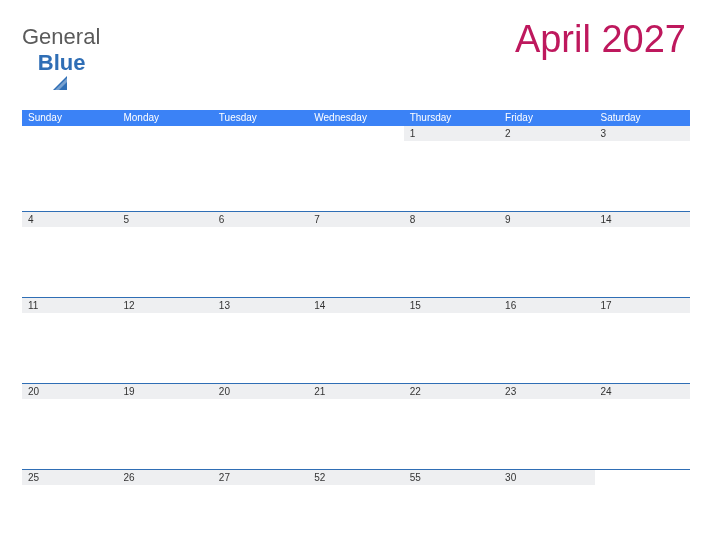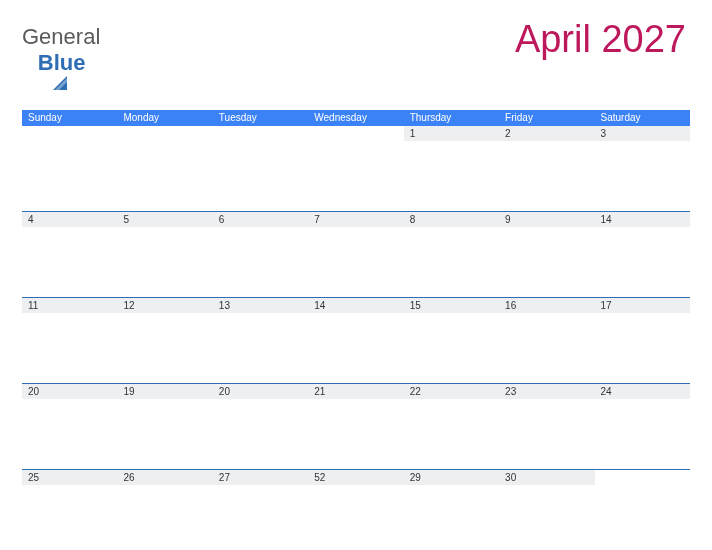--- a/index.html
+++ b/index.html
@@ -242,7 +242,7 @@
         <div class="body"></div>
       </div>
     <div class="cell">
-        <div class="datebar">29</div>
+        <div class="datebar">55</div>
         <div class="body"></div>
       </div>
     <div class="cell">

